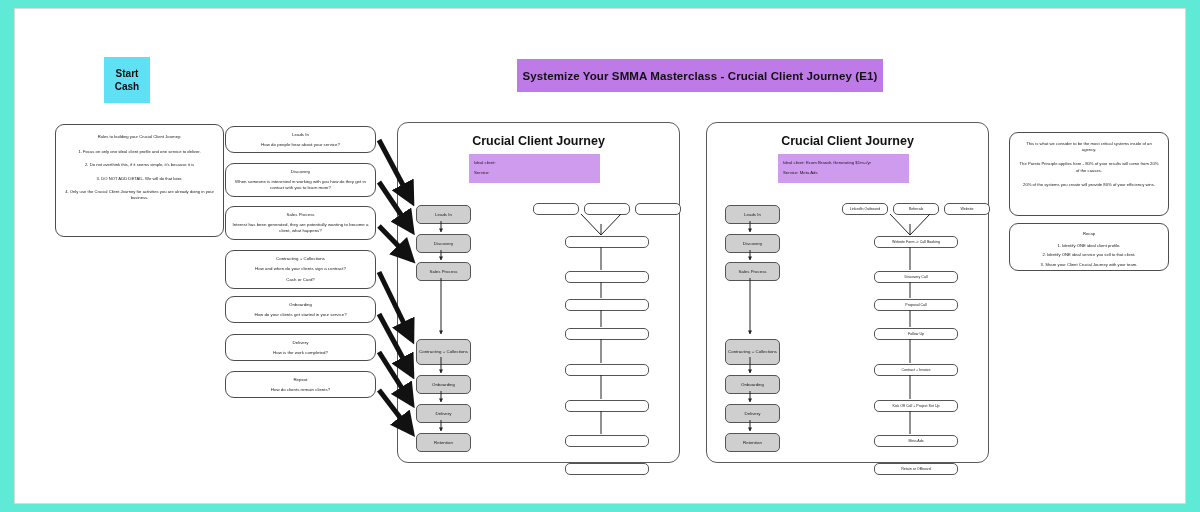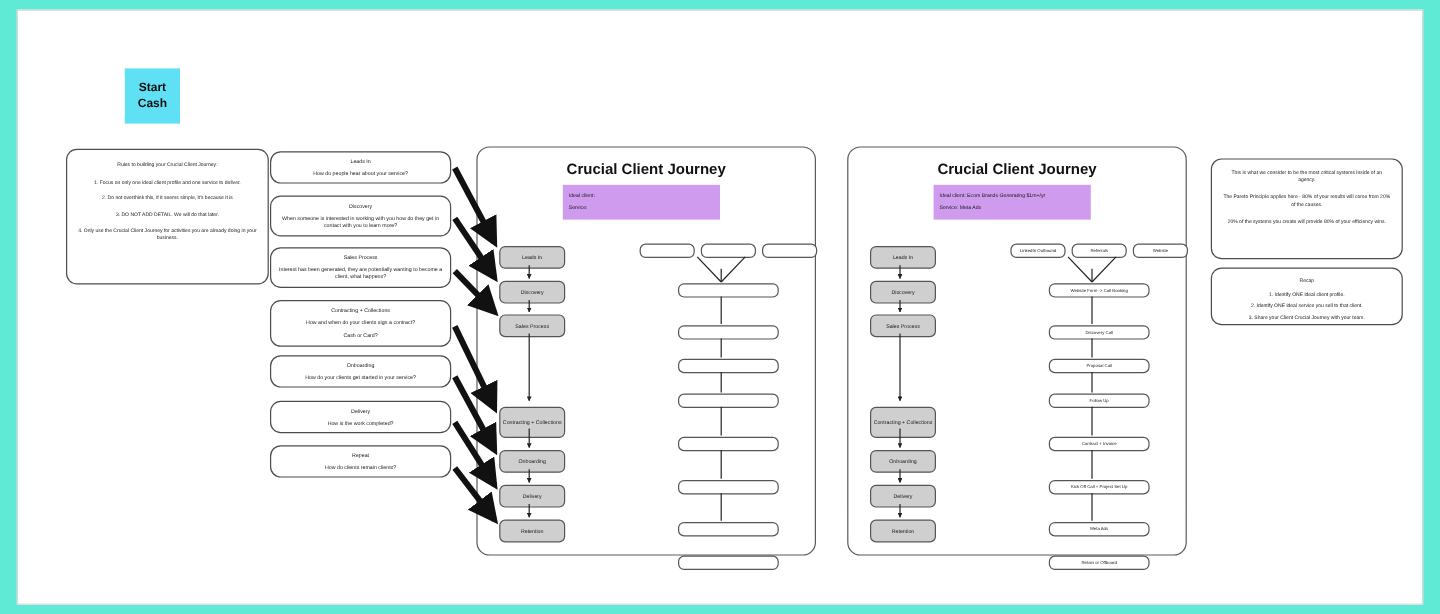--- a/index.html
+++ b/index.html
@@ -70,6 +70,9 @@
     <span>Cash</span>
   </div>
 
+  <div class="title-banner">
+    <span>Systemize Your SMMA Masterclass - Crucial Client Journey (E1)</span>
+  </div>
 
   <div class="card rules-box">
     <p class="head">Rules to building your Crucial Client Journey:</p>

